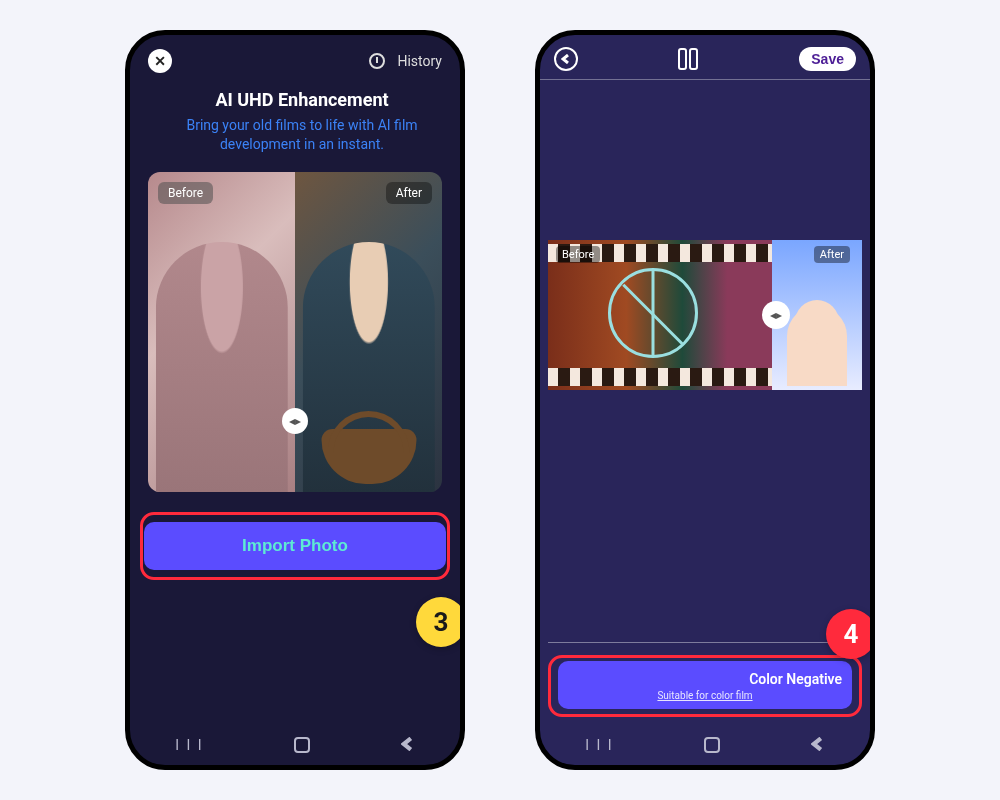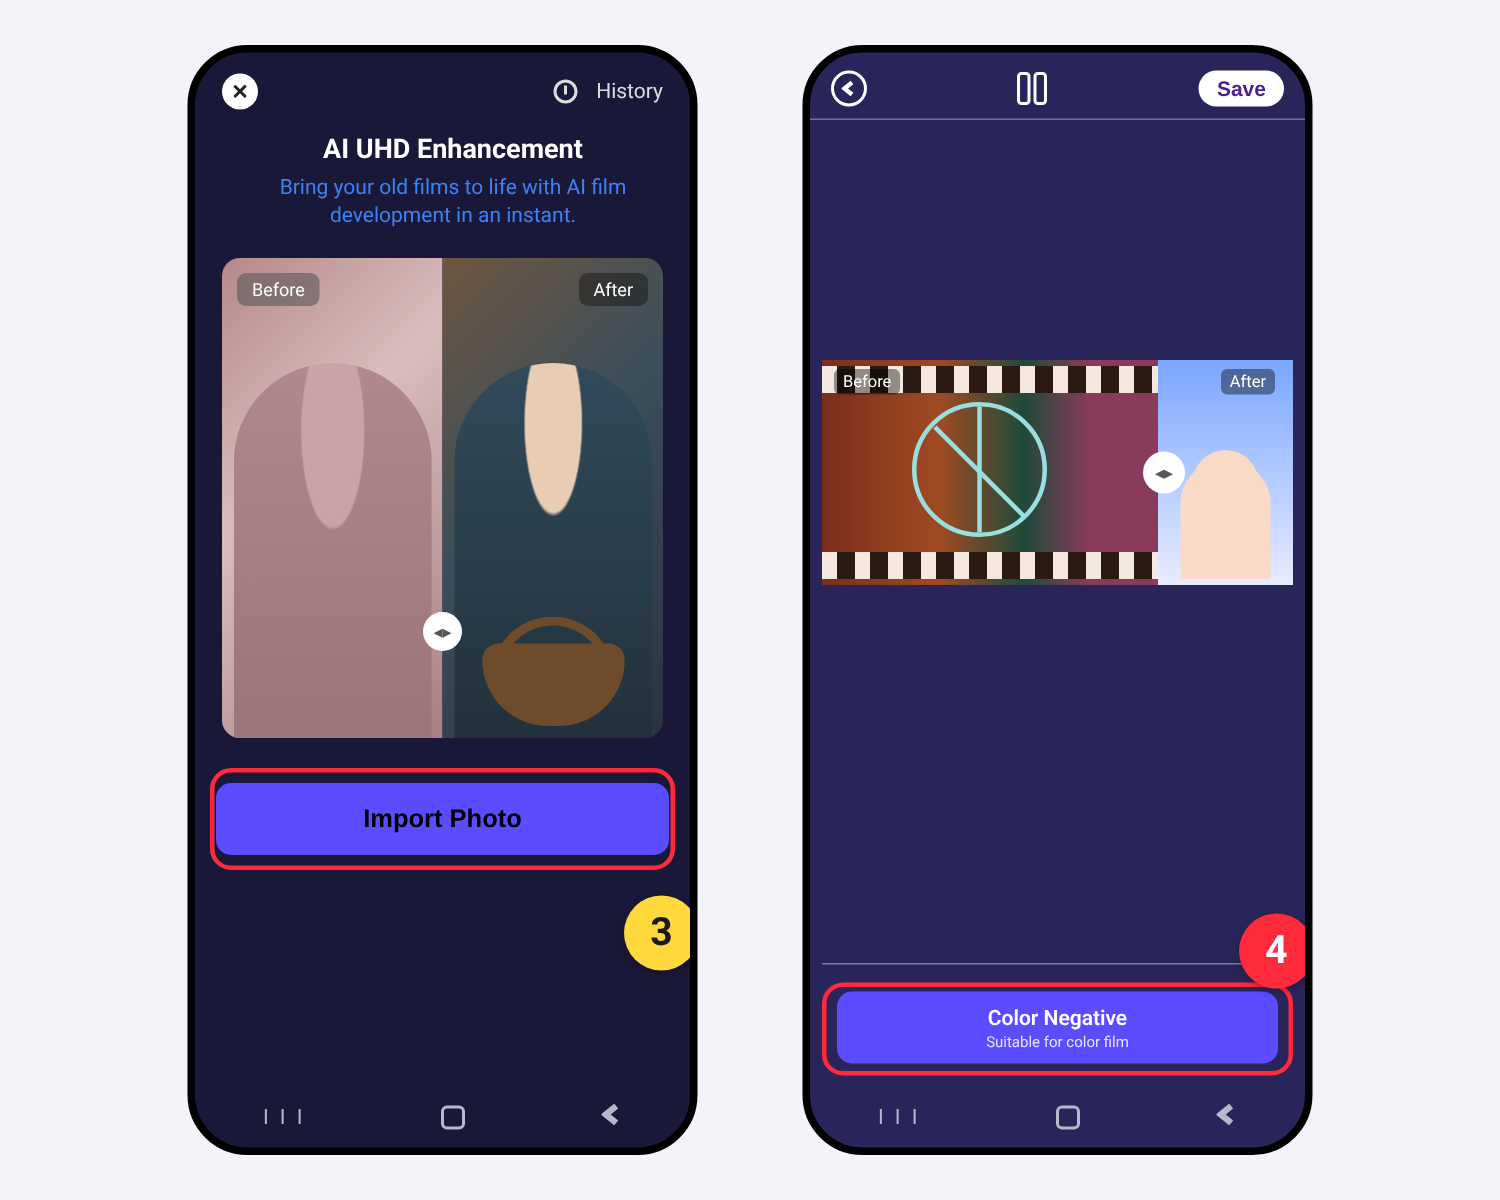--- a/index.html
+++ b/index.html
@@ -129,7 +129,7 @@
   }
   .import-btn {
     width:100%;
-    background:#5b4cff; color:#000000;
+    background:#5b4cff; color:#5eead4;
     border:none; border-radius:10px;
     padding:14px 0;
     font-size:17px; font-weight:600;

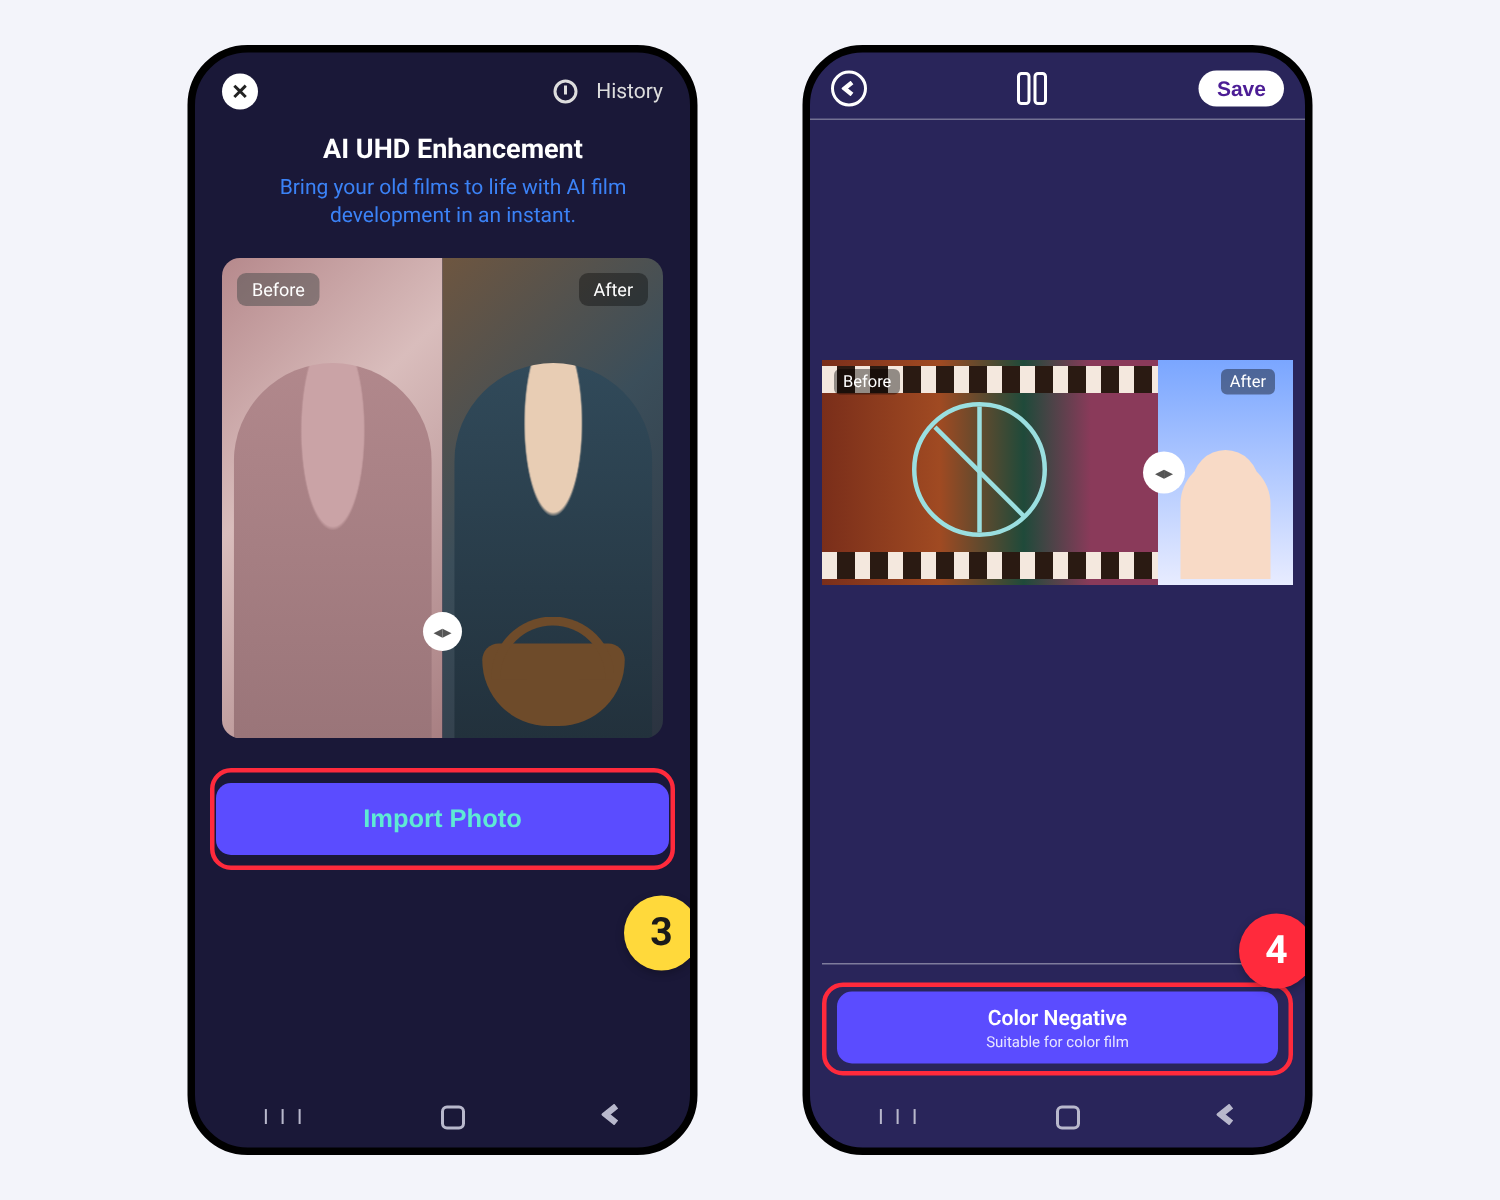--- a/index.html
+++ b/index.html
@@ -231,7 +231,7 @@
     flex:1; border-radius:10px; padding:10px 10px 8px 10px;
     text-align:center; cursor:pointer;
   }
-  .mode-btn .mname{ font-size:14px; font-weight:600;}
+  .mode-btn .mname{ font-size:14px; font-weight:600;text-align:right;}
   .mode-btn .msub { font-size:10px; opacity:.85; margin-top:3px;}
   .mode-active { background:#5b4cff; }
   .mode-inactive { background:transparent; border:1px solid rgba(255,255,255,.25);}

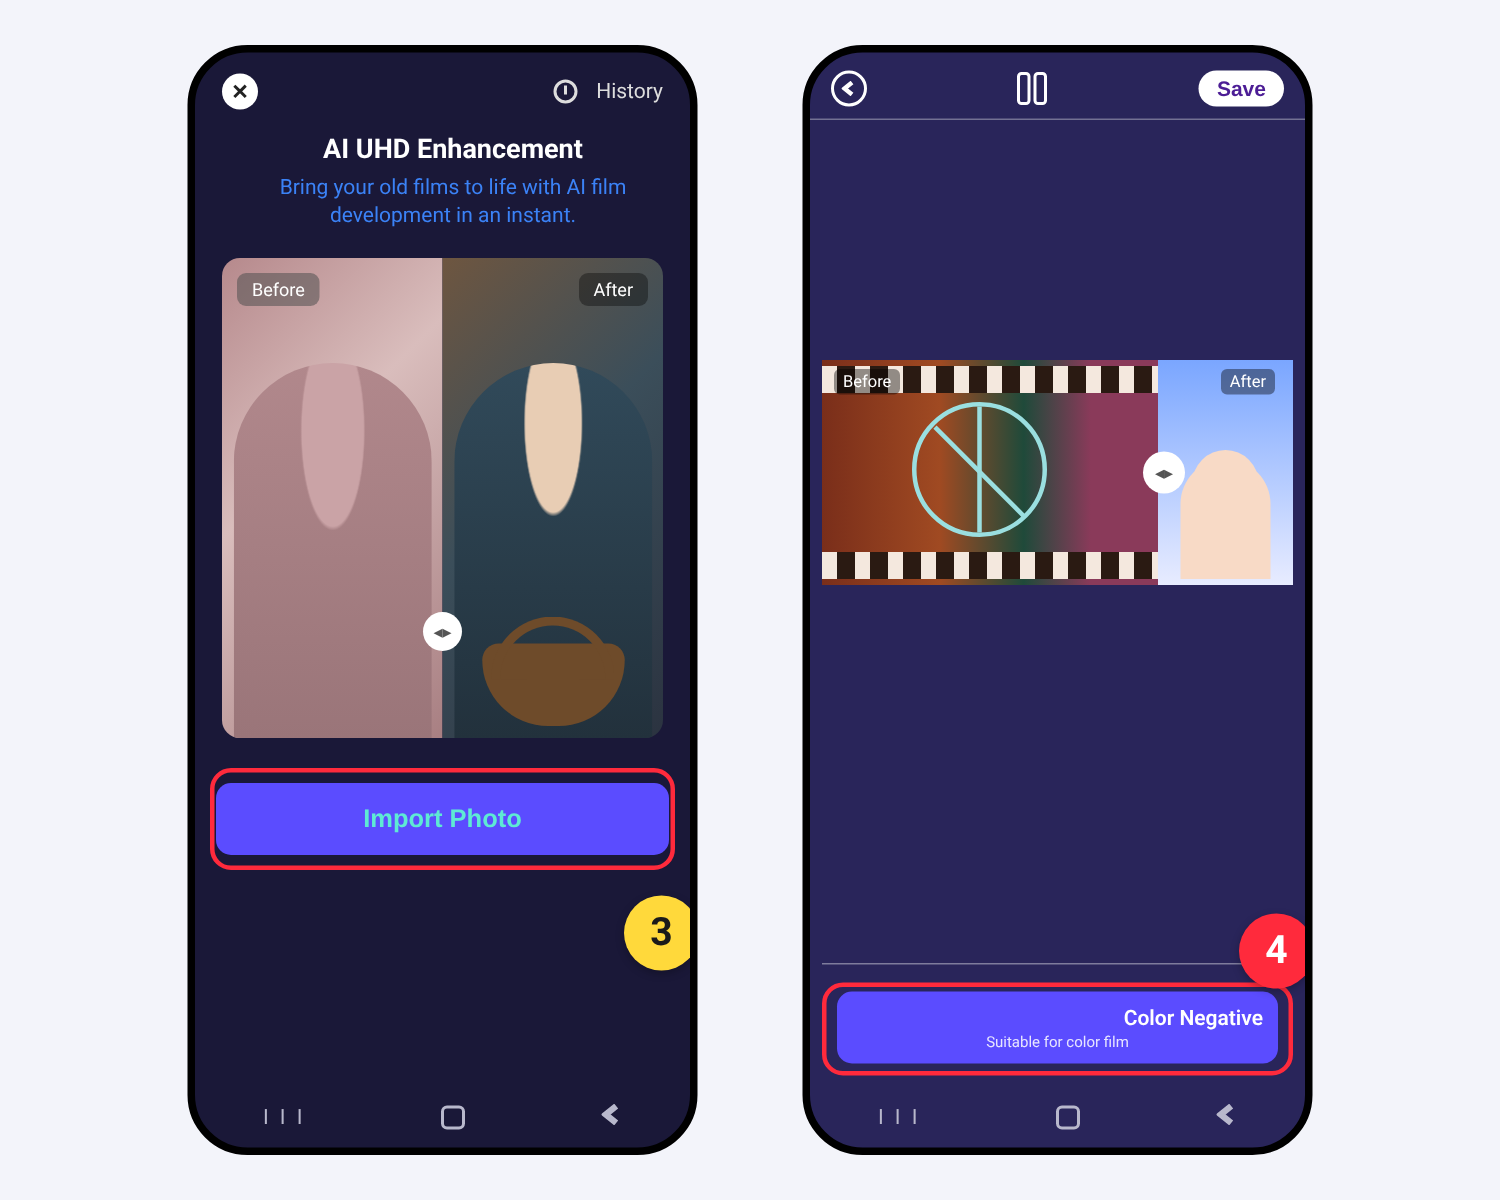--- a/index.html
+++ b/index.html
@@ -232,7 +232,7 @@
     text-align:center; cursor:pointer;
   }
   .mode-btn .mname{ font-size:14px; font-weight:600;text-align:right;}
-  .mode-btn .msub { font-size:10px; opacity:.85; margin-top:3px;}
+  .mode-btn .msub { font-size:10px; opacity:.85; margin-top:3px;text-decoration:underline;}
   .mode-active { background:#5b4cff; }
   .mode-inactive { background:transparent; border:1px solid rgba(255,255,255,.25);}
 

